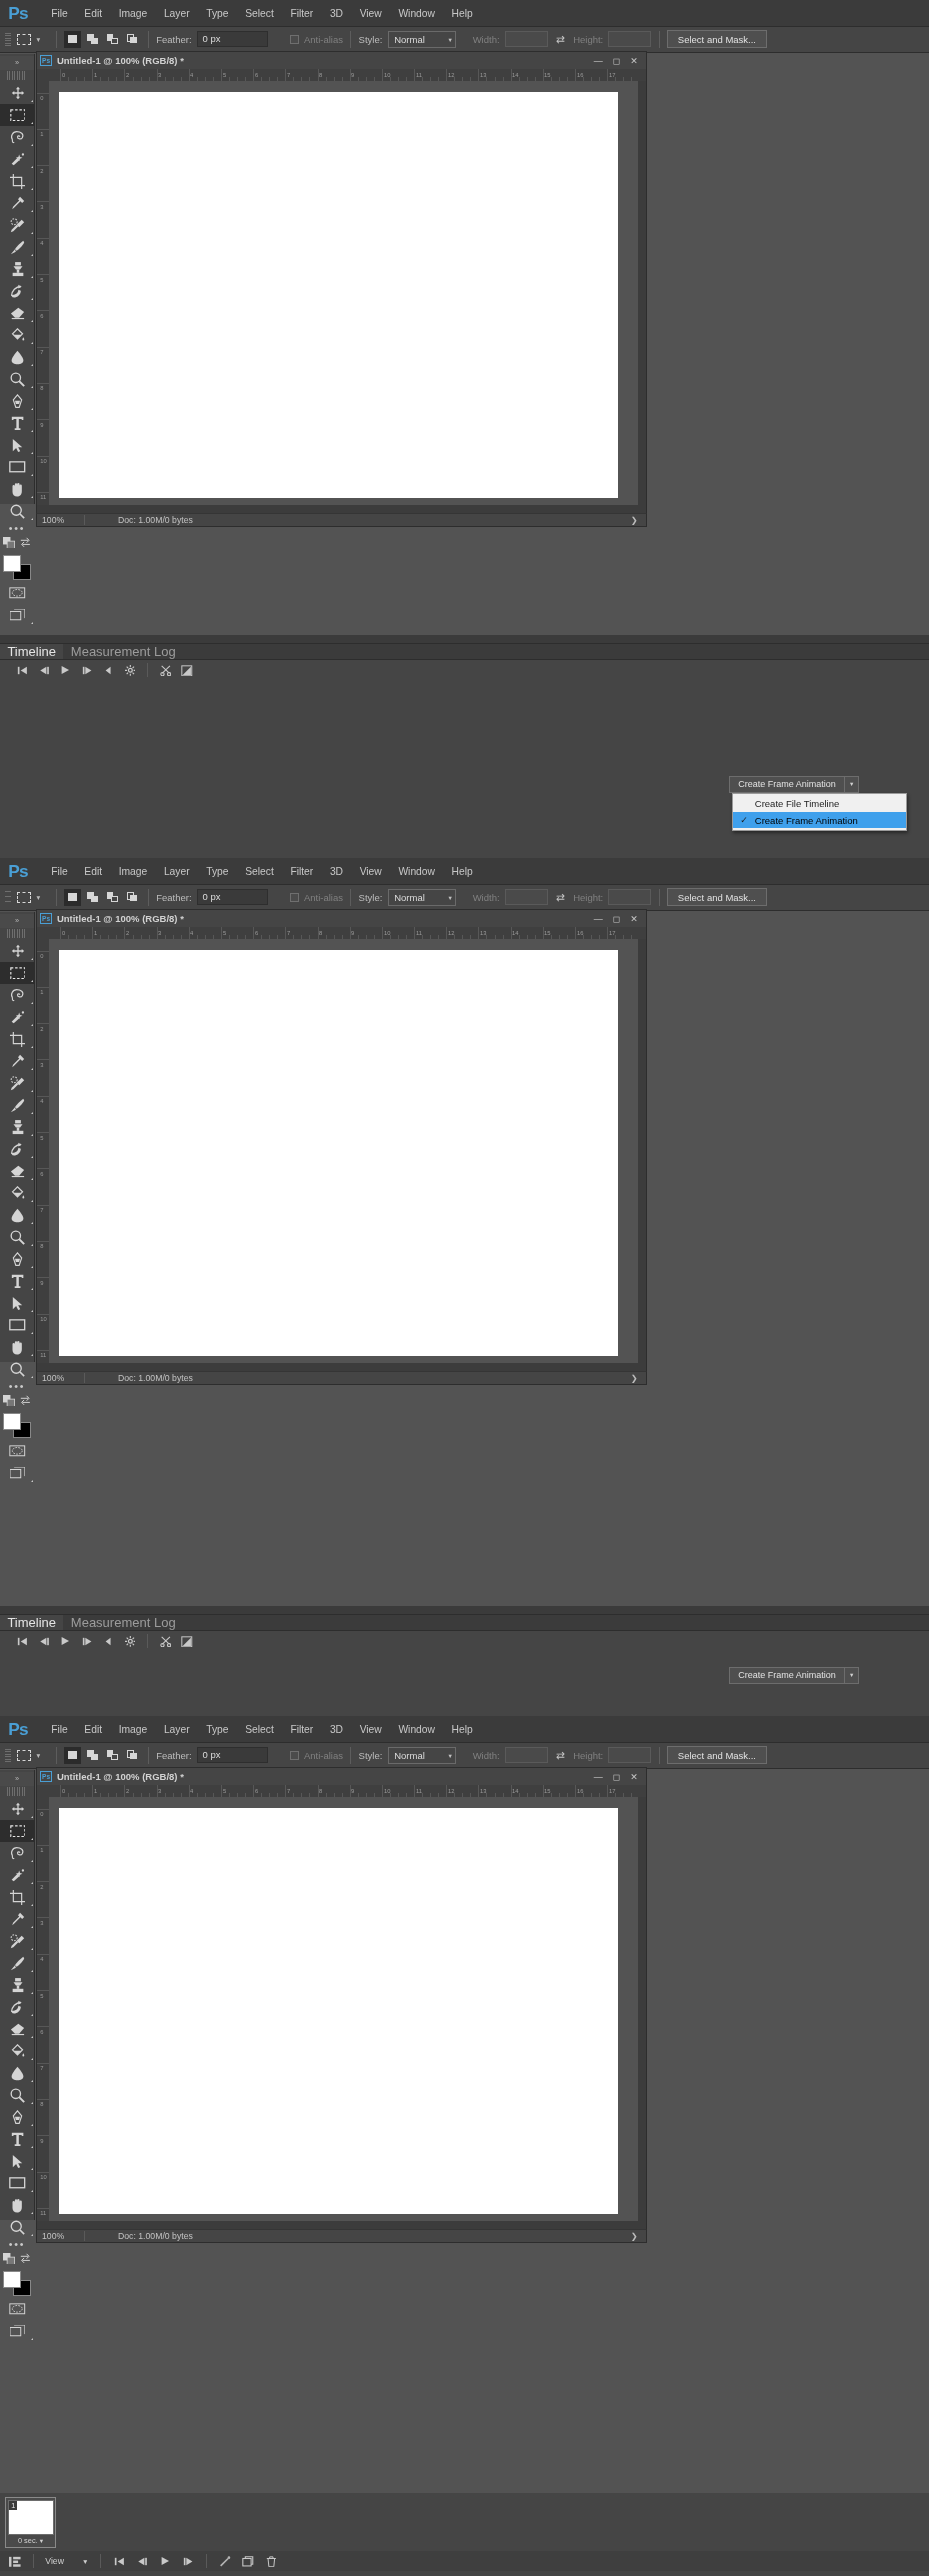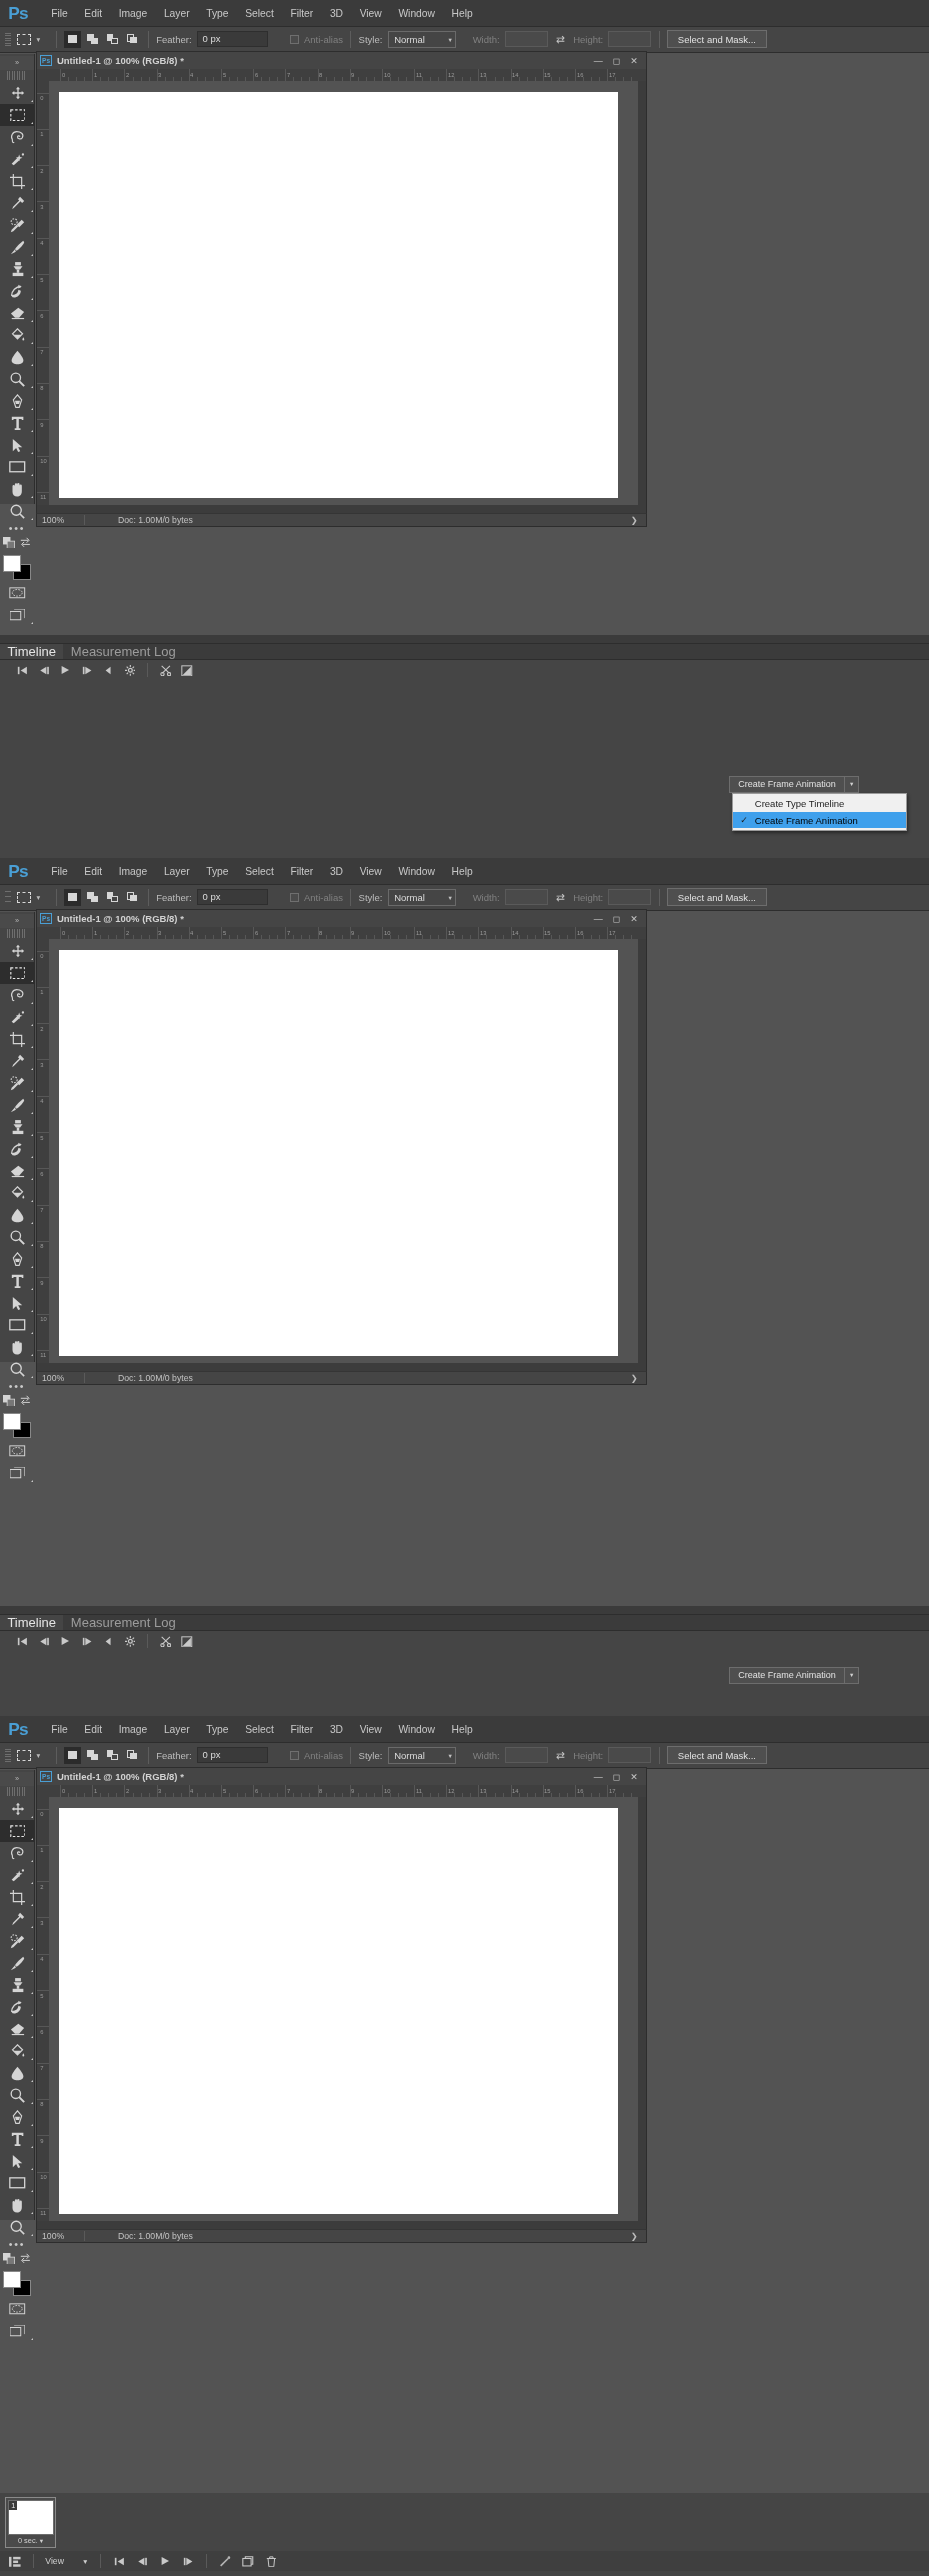--- a/index.html
+++ b/index.html
@@ -728,7 +728,7 @@
         <div class="ddmenu" style="width:175px; margin-left:3.3px;">
           <div class="ddmi">
             <span class="ck"></span>
-            <span>Create Type Timeline</span>
+            <span>Create File Timeline</span>
           </div>
           <div class="ddmi sel2">
             <span class="ck">✓</span>

